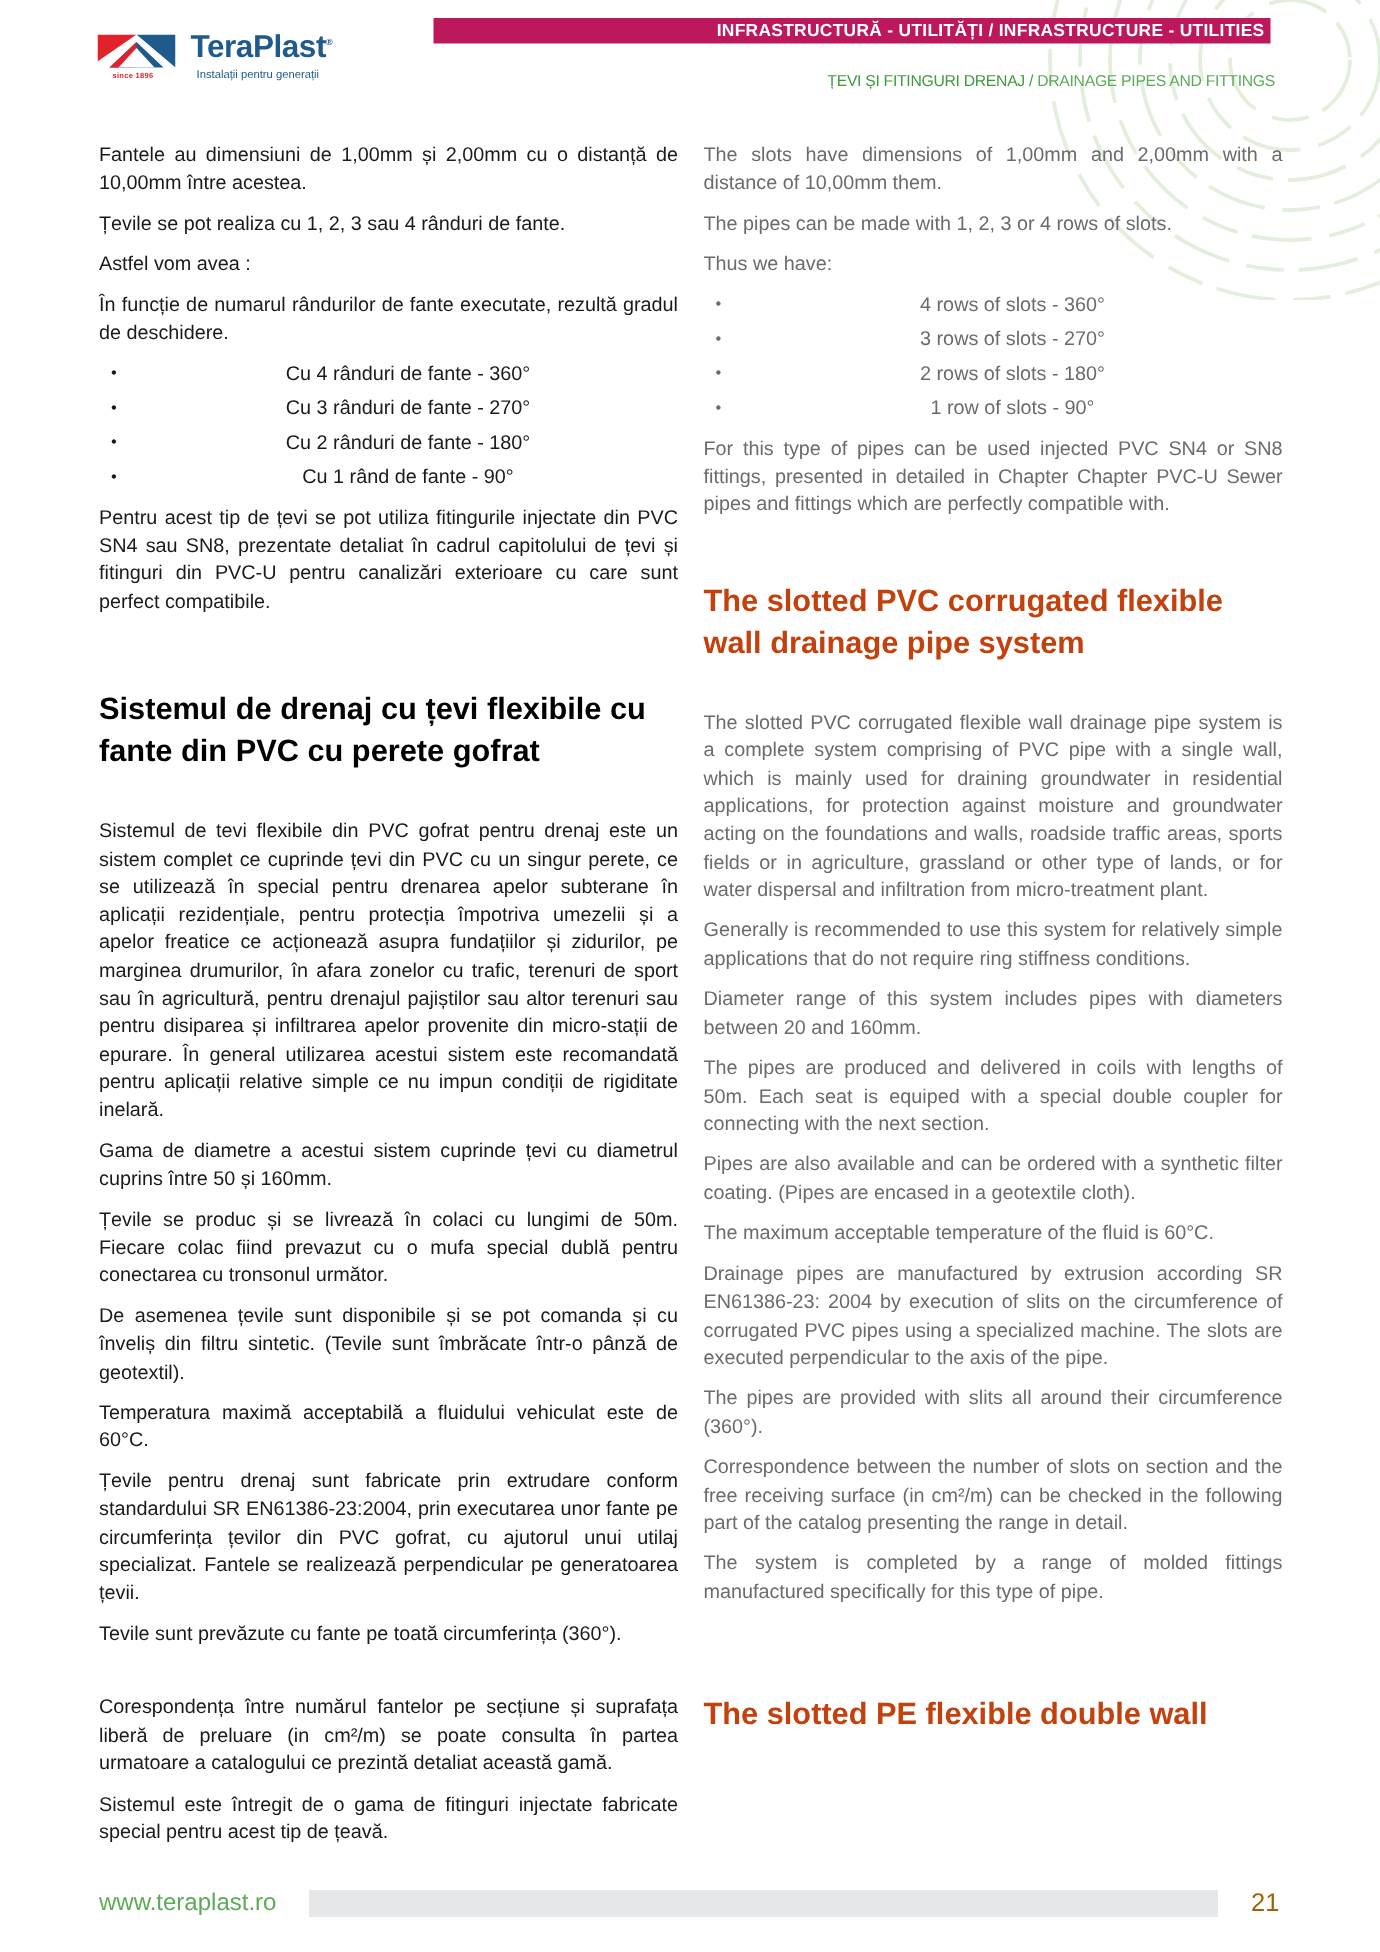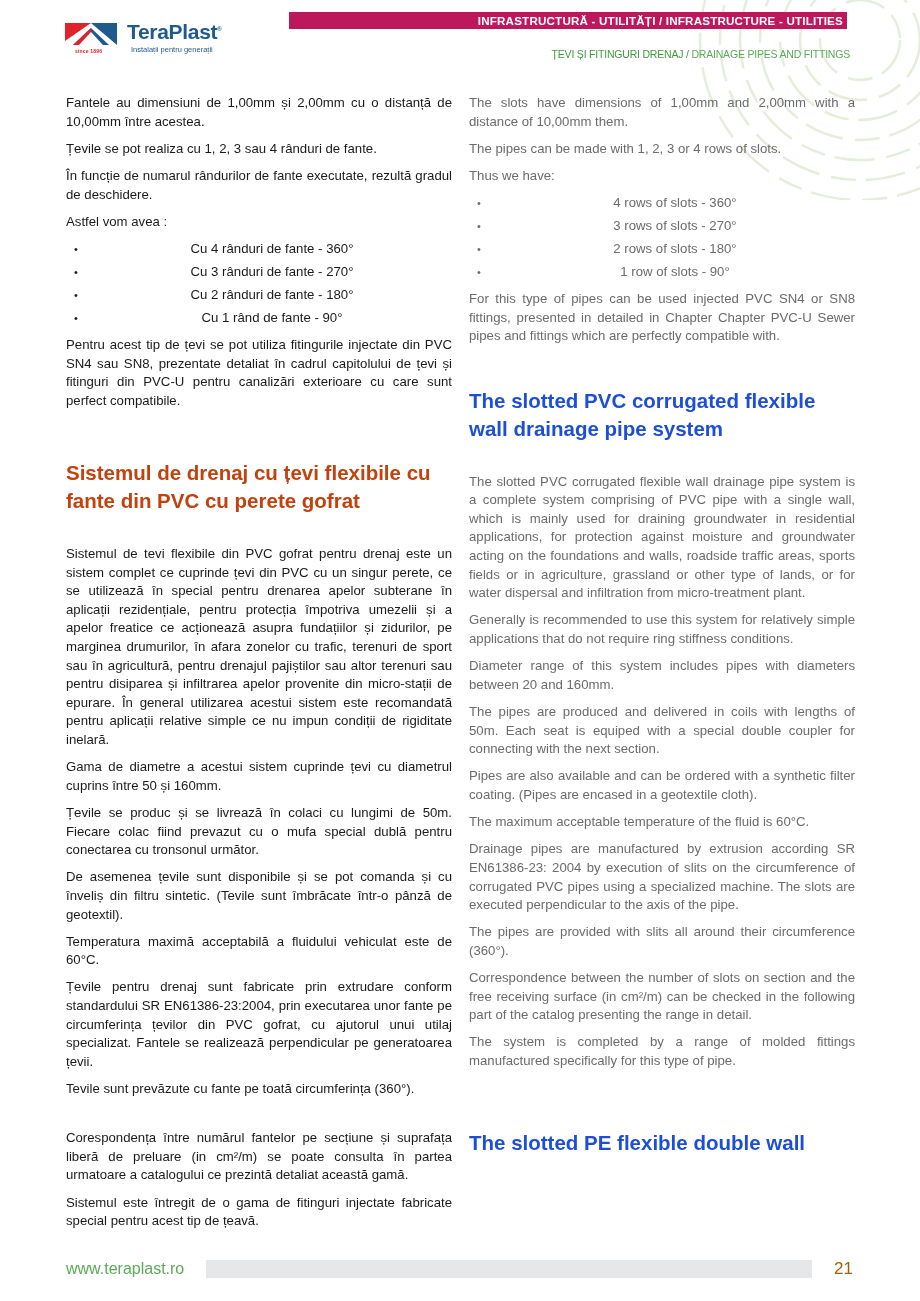--- a/index.html
+++ b/index.html
@@ -71,8 +71,8 @@
 <div class="col col-left">
   <p>Fantele au dimensiuni de 1,00mm și 2,00mm cu o distanță de 10,00mm între acestea.</p>
   <p>Țevile se pot realiza cu 1, 2, 3 sau 4 rânduri de fante.</p>
+  <p>Astfel vom avea :</p>
   <p>În funcție de numarul rândurilor de fante executate, rezultă gradul de deschidere.</p>
-  <p>Astfel vom avea :</p>
   <ul>
     <li>Cu 4 rânduri de fante - 360°</li>
     <li>Cu 3 rânduri de fante - 270°</li>

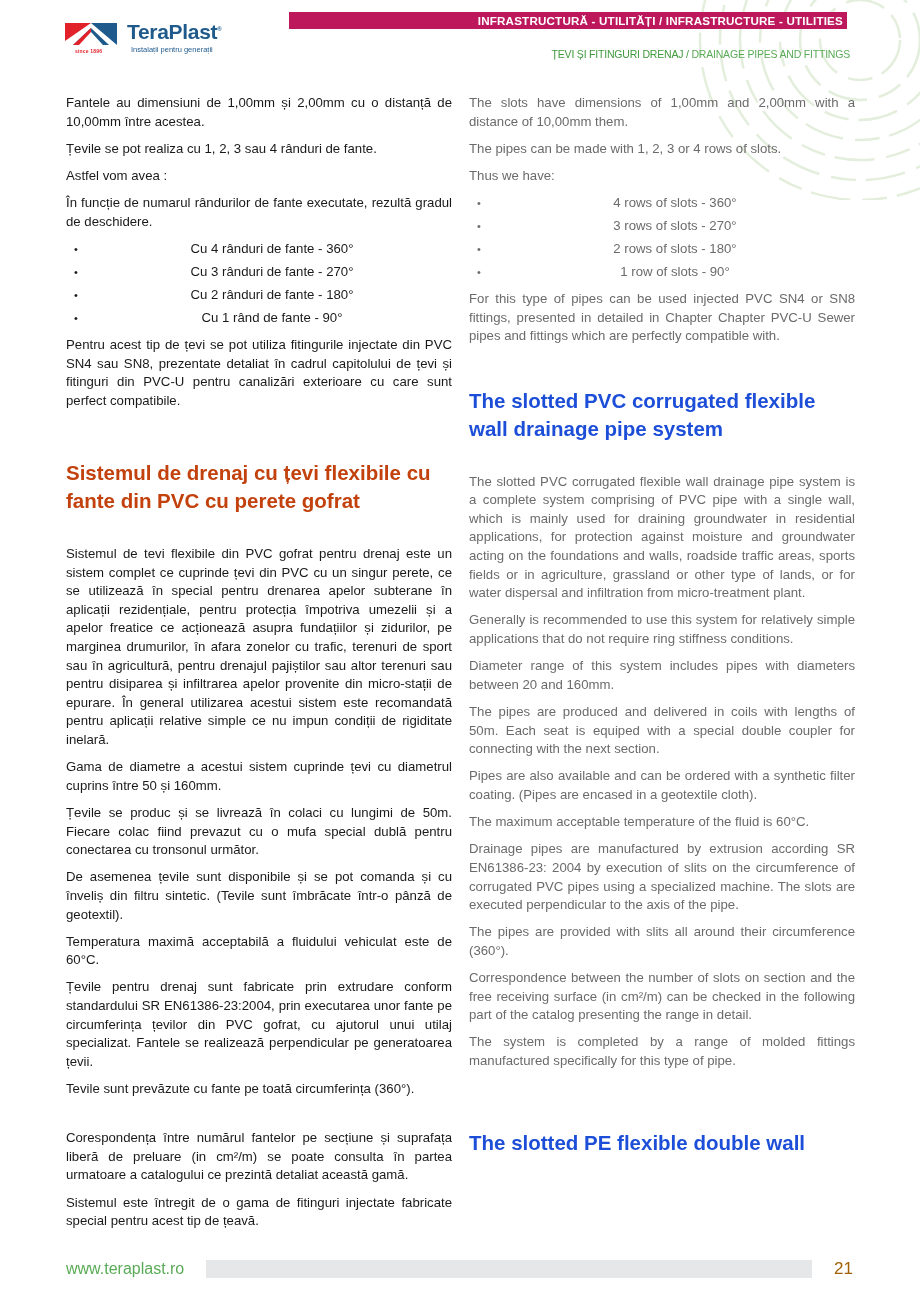--- a/index.html
+++ b/index.html
@@ -28,7 +28,7 @@
   .col li::before { content: "•"; position: absolute; left: 8px; top: 0; font-size: 11px; }
 
   .h-green { color: #c2410c; font-weight: bold; font-size: 20.5px; line-height: 28px; margin: 0; }
-  .h-grey { color: #1d4ed8; font-weight: bold; font-size: 20.5px; line-height: 28px; margin: 0; }
+  .h-grey { color: #c2410c; font-weight: bold; font-size: 20.5px; line-height: 28px; margin: 0; }
 
   .footer-url { position: absolute; left: 66px; top: 1260px; font-size: 16px; color: #5aab57; }
   .footer-bar { position: absolute; left: 206px; top: 1260px; width: 606px; height: 18px; background: #e6e7e8; }

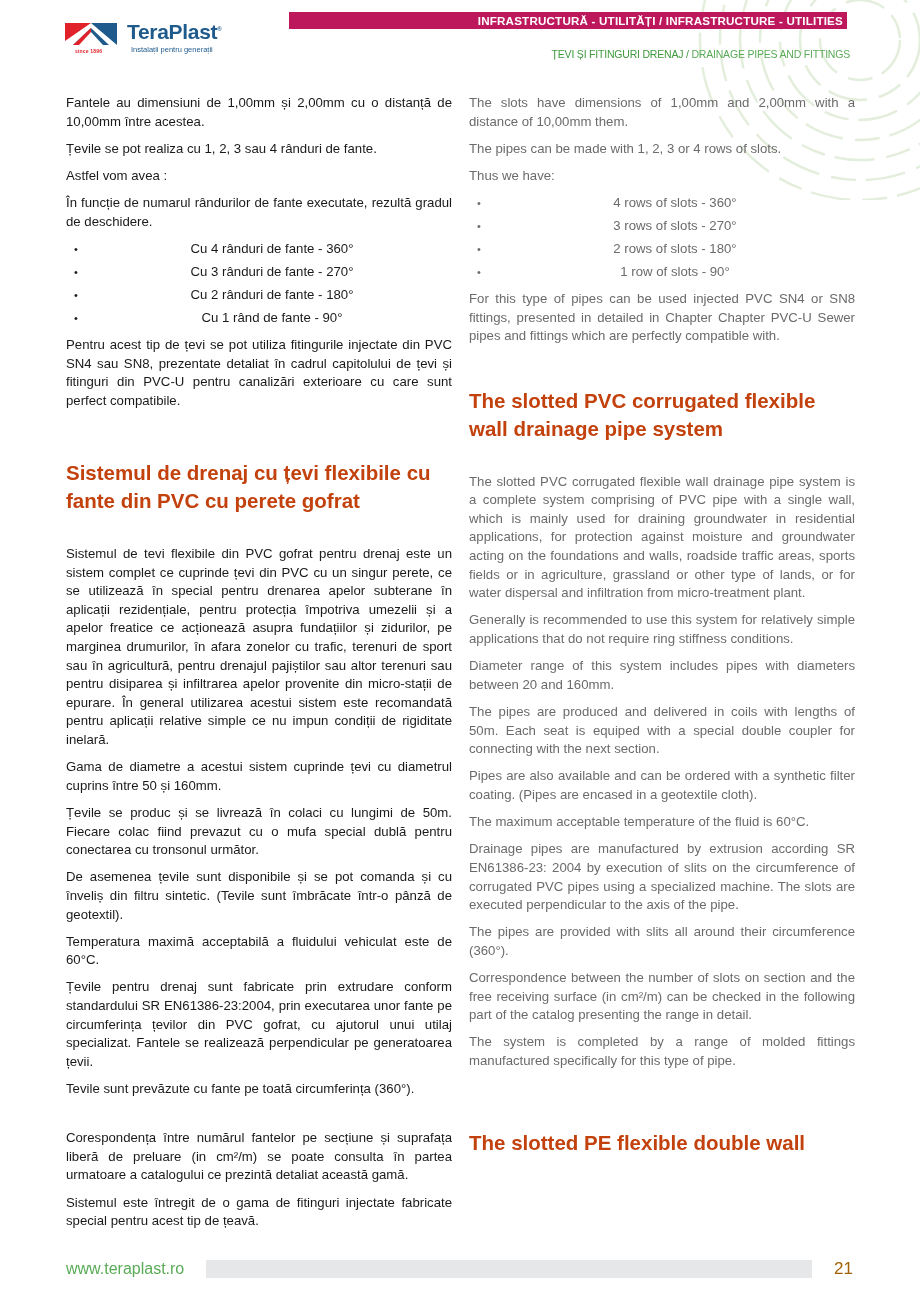--- a/index.html
+++ b/index.html
@@ -27,7 +27,7 @@
   .col li { position: relative; padding-left: 26px; margin-bottom: 4.4px; }
   .col li::before { content: "•"; position: absolute; left: 8px; top: 0; font-size: 11px; }
 
-  .h-green { color: #c2410c; font-weight: bold; font-size: 20.5px; line-height: 28px; margin: 0; }
+  .h-green { color: #000000; font-weight: bold; font-size: 20.5px; line-height: 28px; margin: 0; }
   .h-grey { color: #c2410c; font-weight: bold; font-size: 20.5px; line-height: 28px; margin: 0; }
 
   .footer-url { position: absolute; left: 66px; top: 1260px; font-size: 16px; color: #5aab57; }

